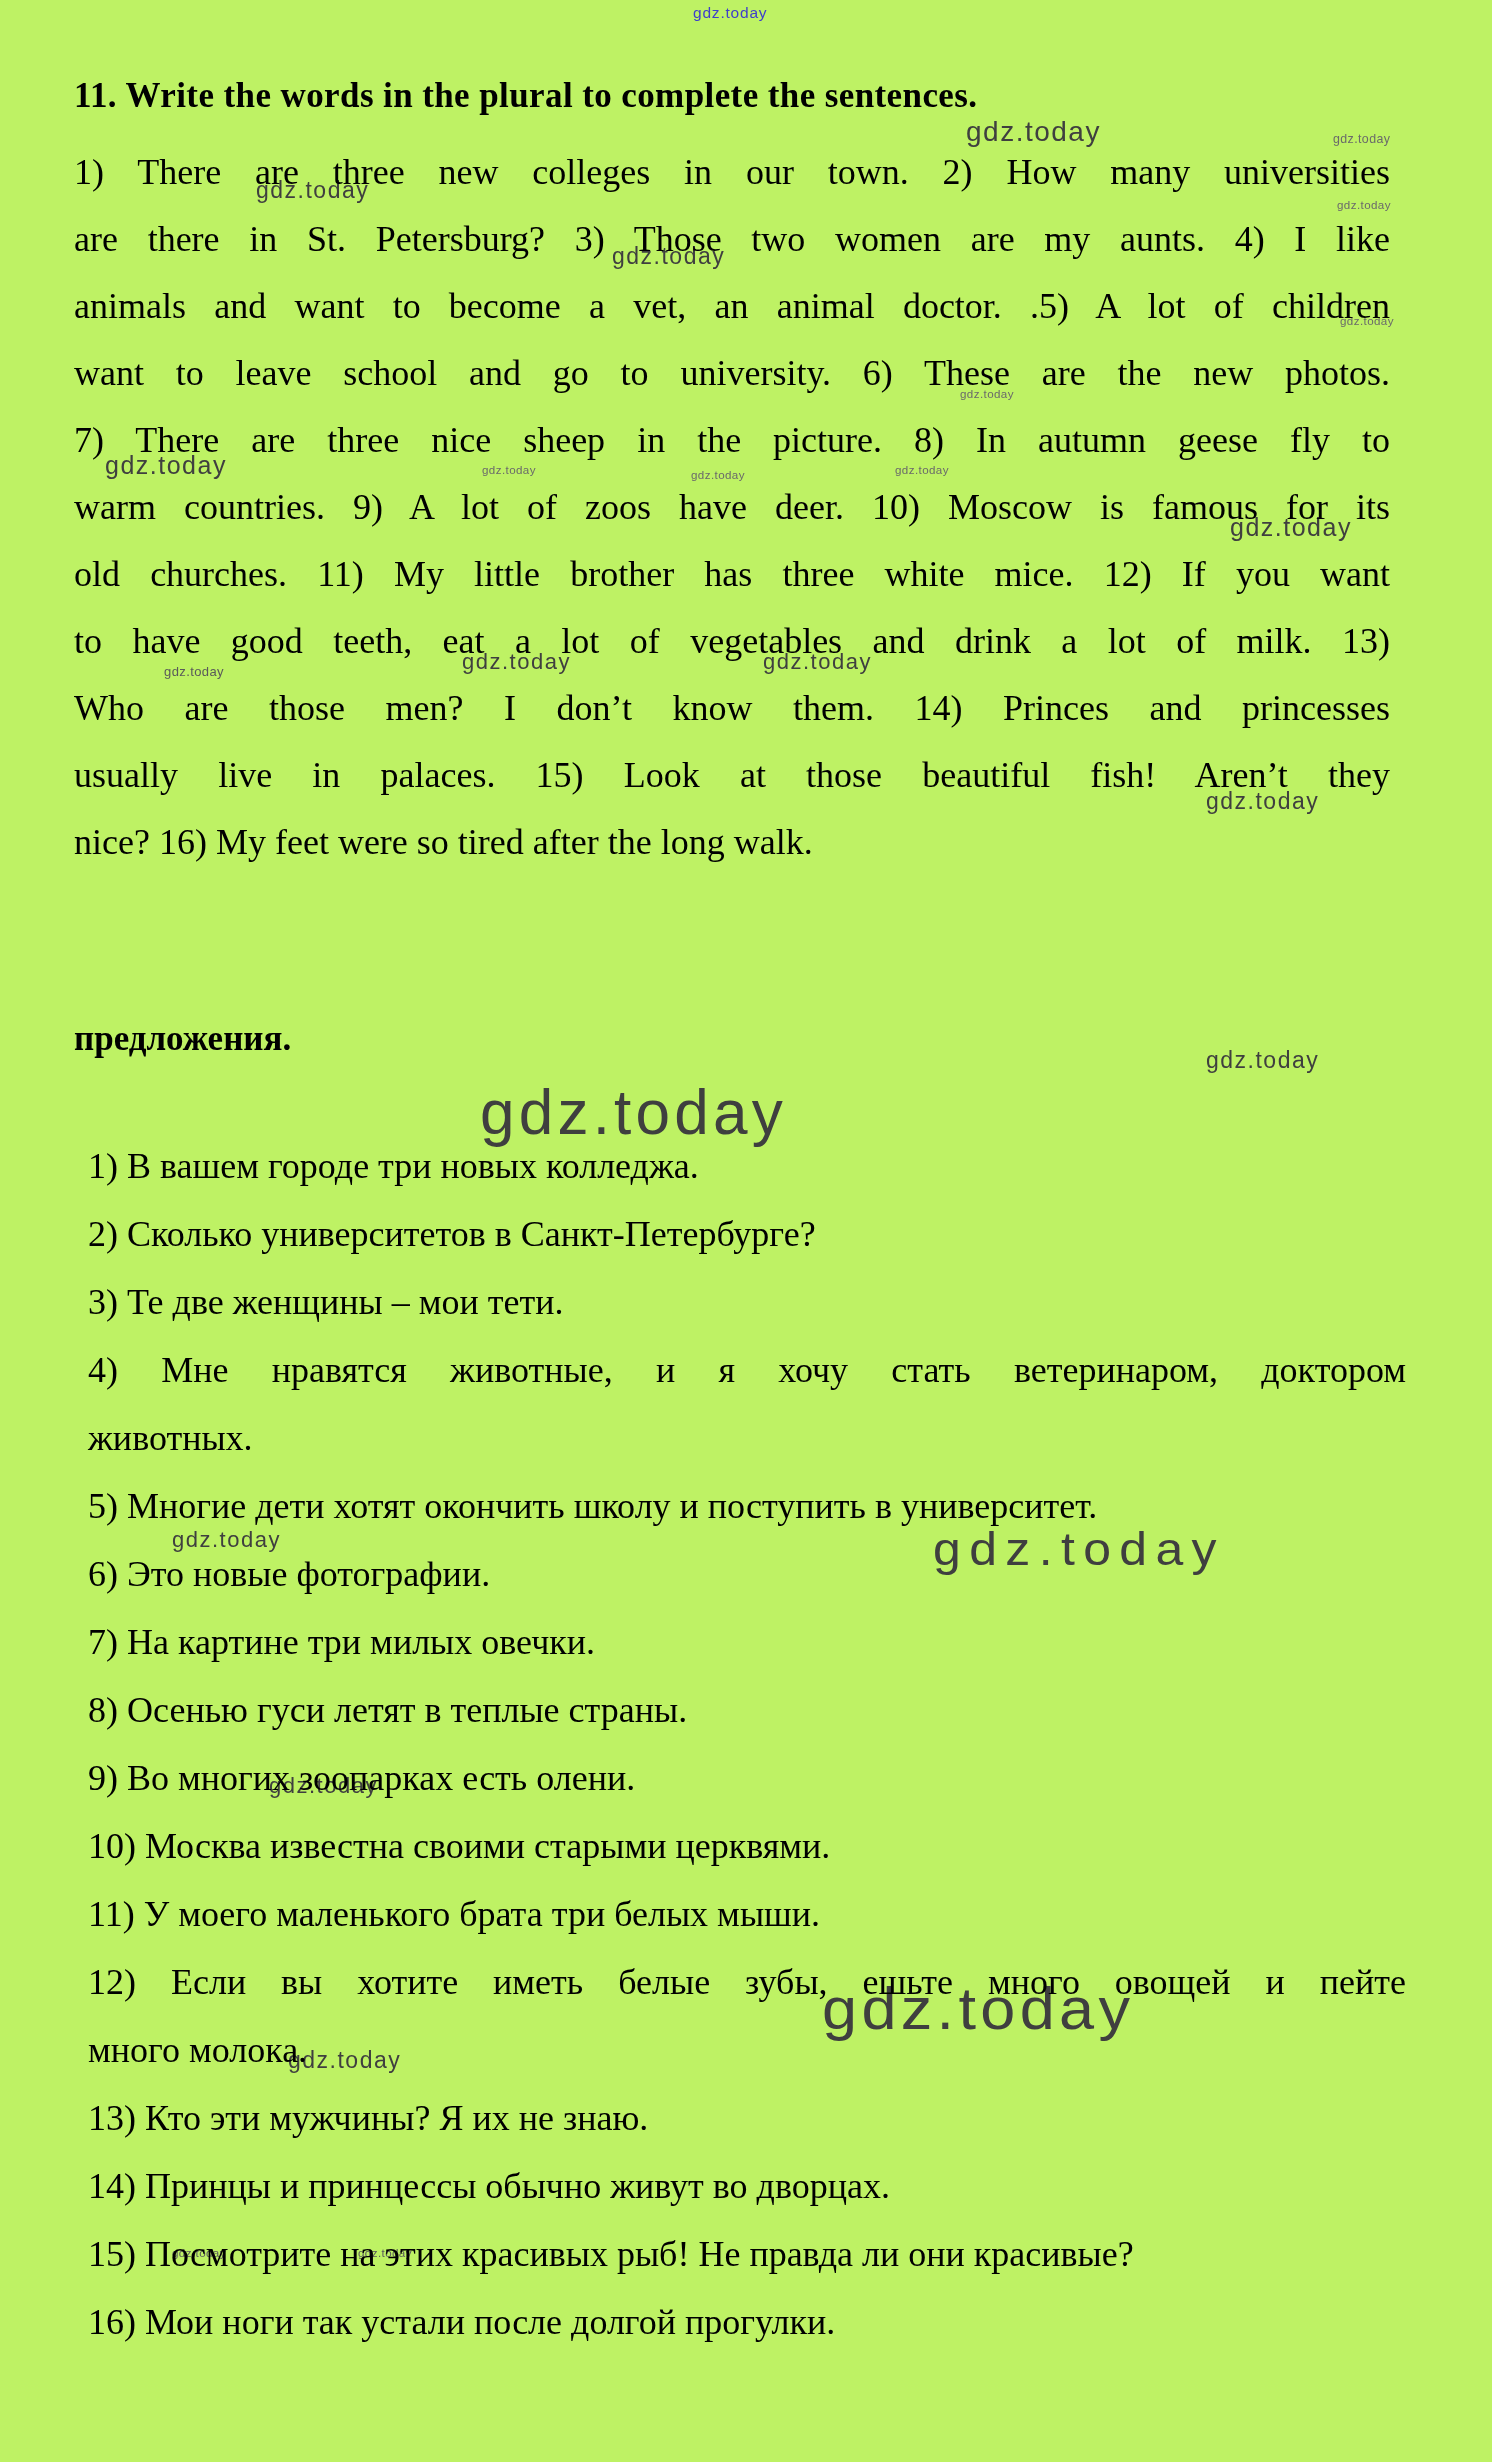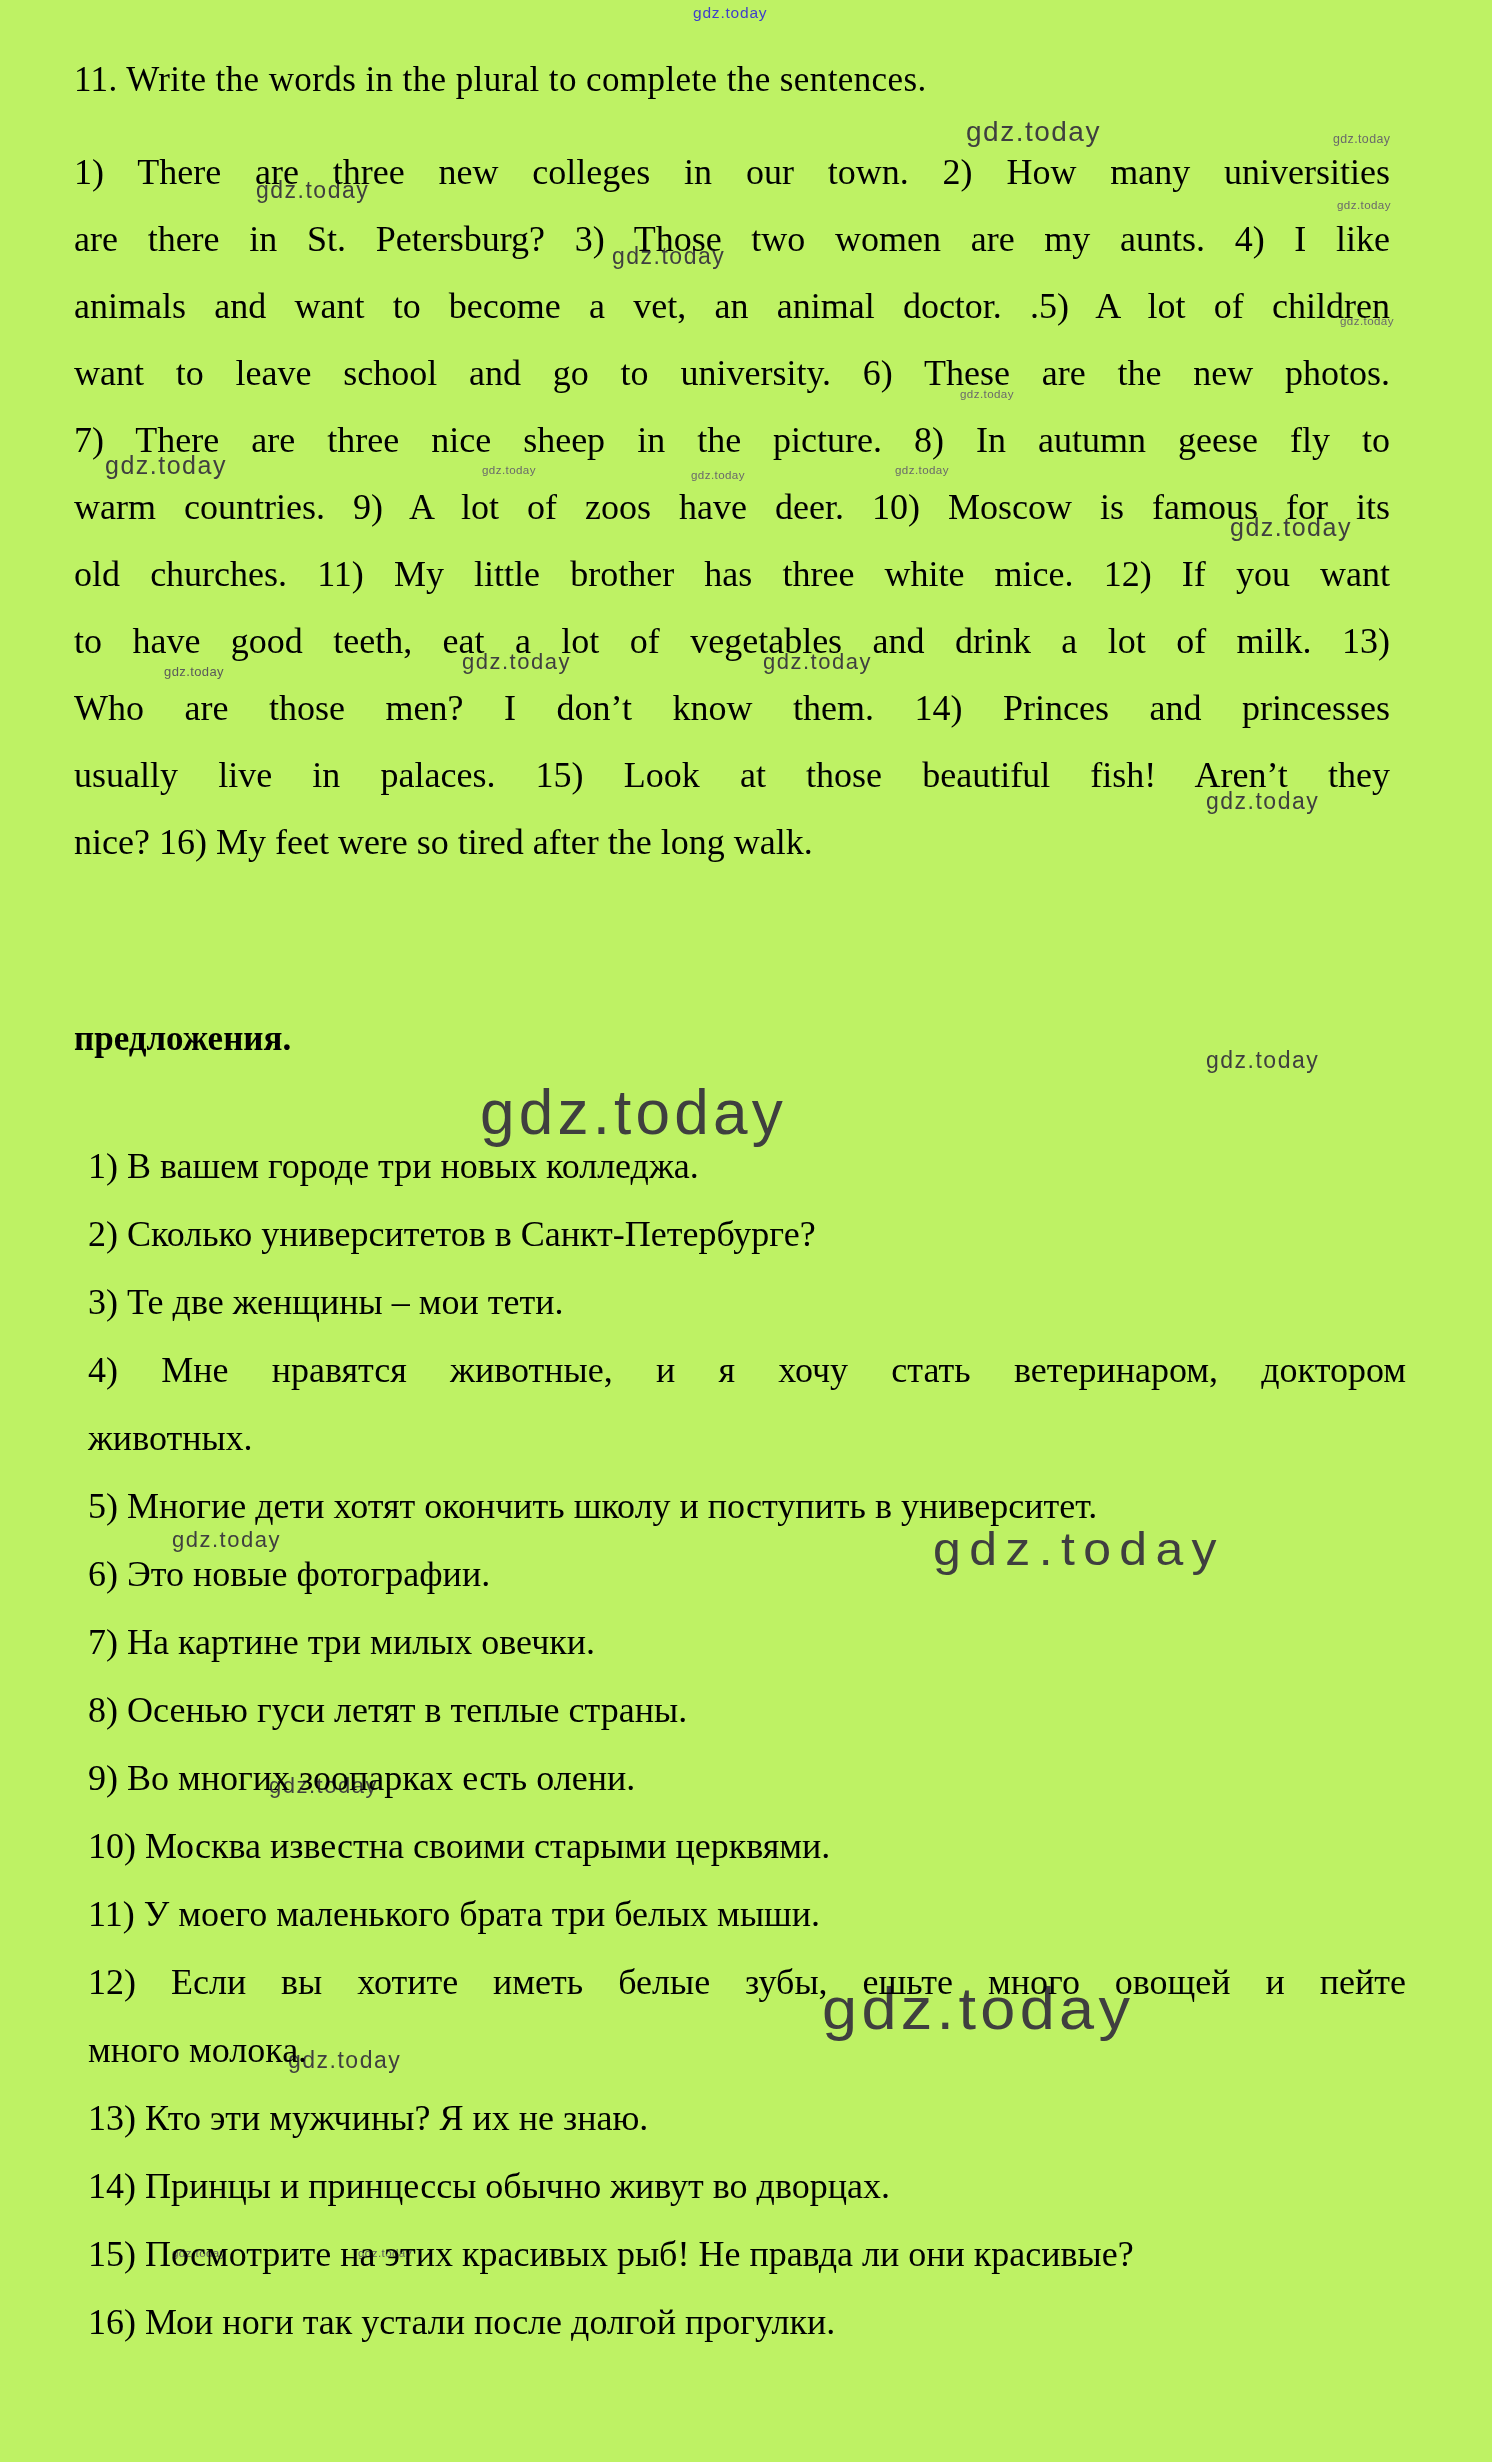--- a/index.html
+++ b/index.html
@@ -21,10 +21,10 @@
   .eng-title {
     position: absolute;
     left: 74px;
-    top: 60px;
+    top: 76px;
     margin: 0;
     font-size: 35px;
-    font-weight: normal;
+    font-weight: bold;
     letter-spacing: 0.4px;
     white-space: nowrap;
   }

